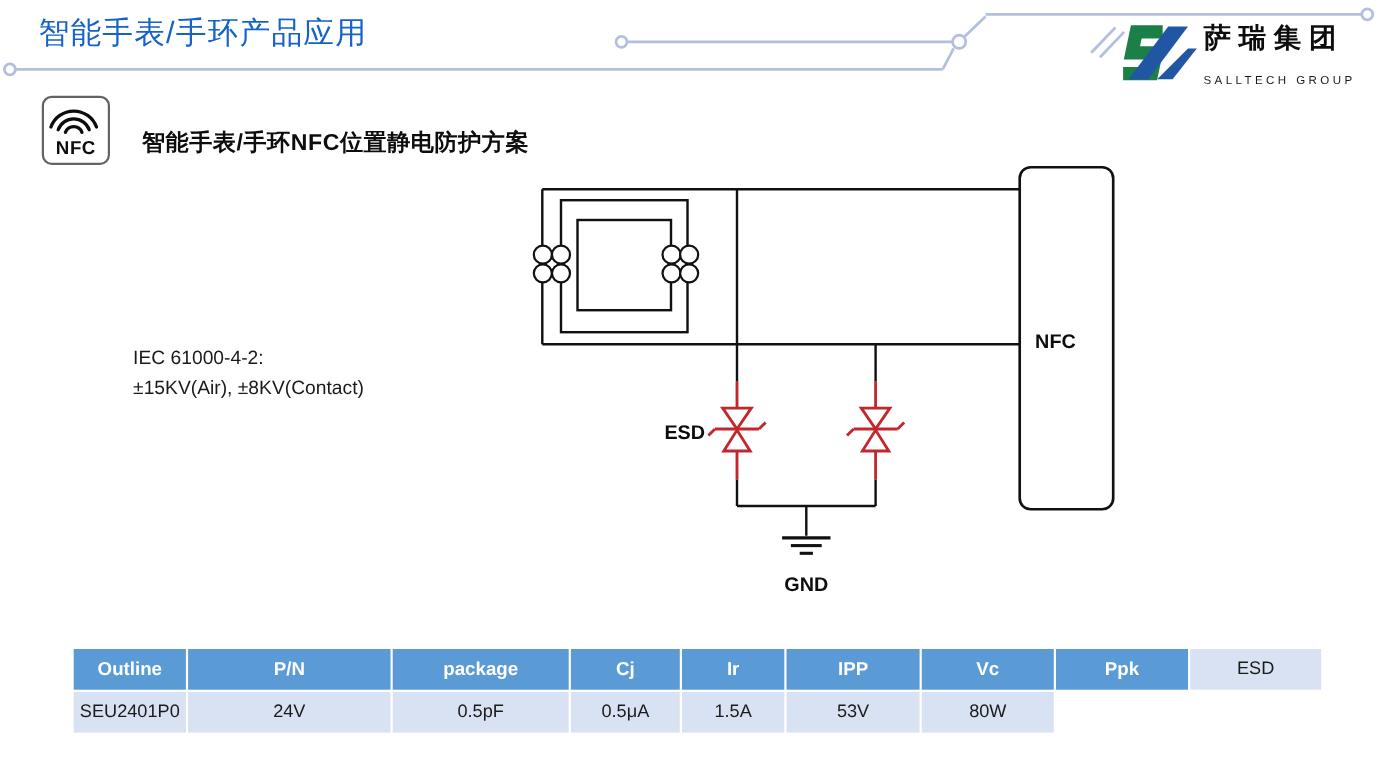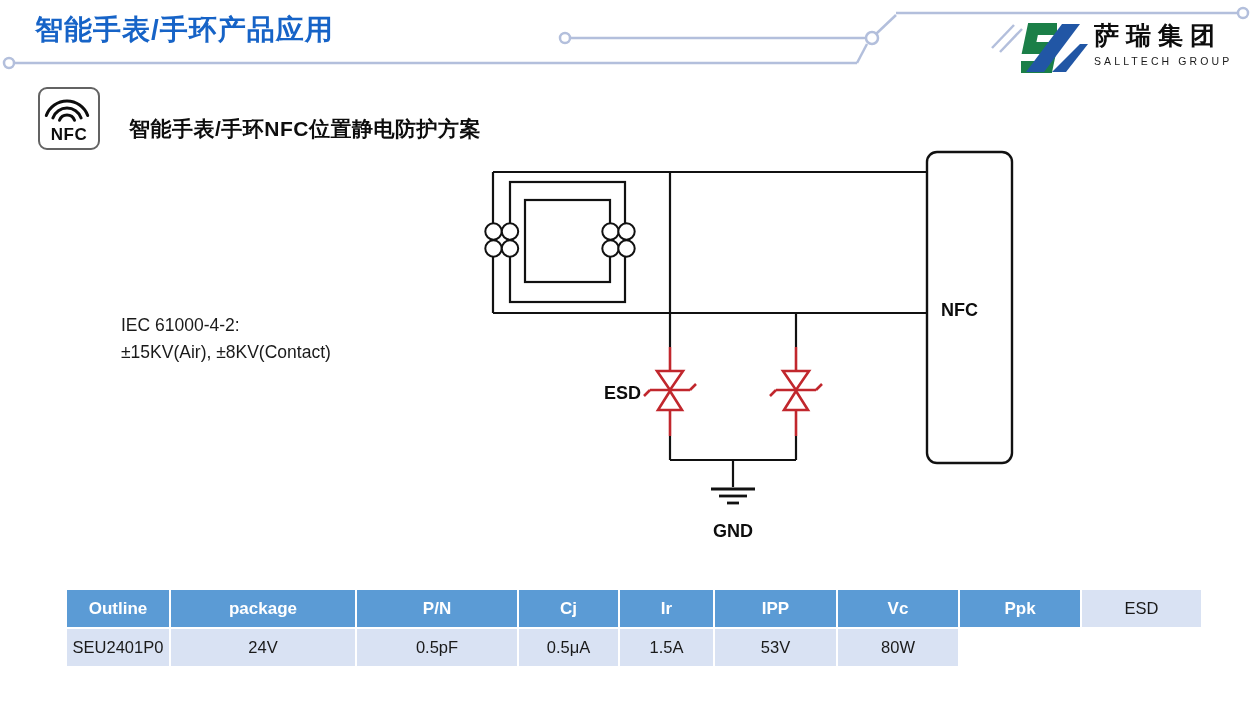--- a/index.html
+++ b/index.html
@@ -9,7 +9,7 @@
   }
   .page-title{
     position:absolute;left:35px;top:11px;margin:0;
-    font-size:28px;font-weight:bold;color:#1663c7;letter-spacing:1px;white-space:nowrap;
+    font-size:28px;font-weight:normal;color:#1663c7;letter-spacing:1px;white-space:nowrap;
   }
   .gfx{position:absolute;left:0;top:0;pointer-events:none;}
   .logo-text{position:absolute;left:1094px;top:23px;width:150px;line-height:1;}

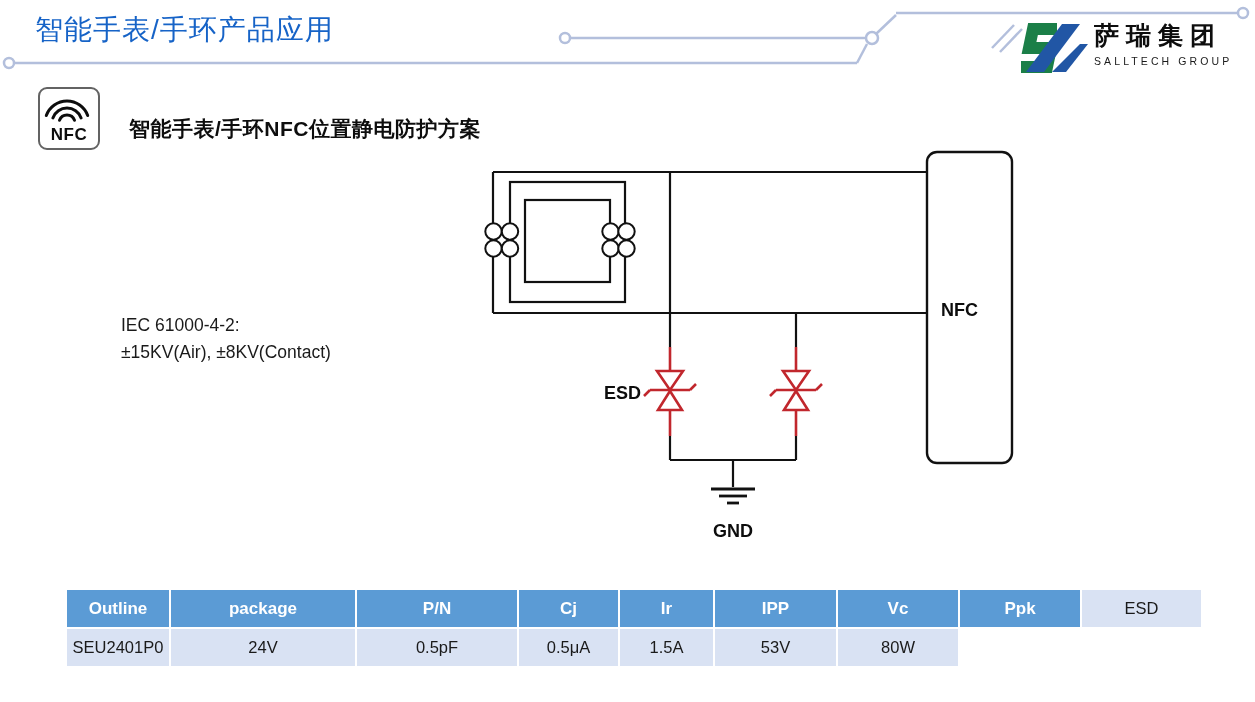--- a/index.html
+++ b/index.html
@@ -14,7 +14,7 @@
   .gfx{position:absolute;left:0;top:0;pointer-events:none;}
   .logo-text{position:absolute;left:1094px;top:23px;width:150px;line-height:1;}
   .logo-cn{font-size:25px;font-weight:bold;letter-spacing:7px;color:#0d0d0d;white-space:nowrap;}
-  .logo-en{font-size:10.5px;letter-spacing:3.1px;color:#1a1a1a;margin-top:8px;white-space:nowrap;}
+  .logo-en{font-size:10.5px;letter-spacing:3.1px;color:#1a1a1a;margin-top:20px;white-space:nowrap;}
   .nfc-badge{
     position:absolute;left:38px;top:87px;width:58px;height:59px;
     border:2px solid #636363;border-radius:9px;background:#fff;

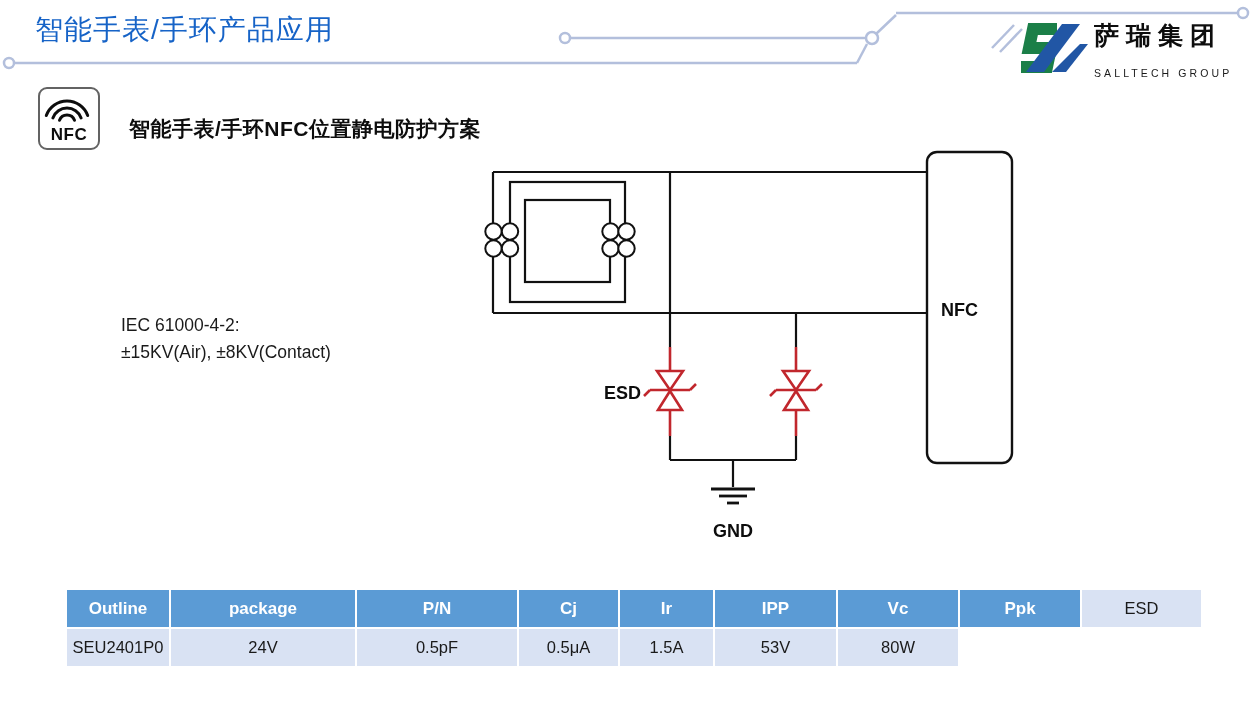--- a/index.html
+++ b/index.html
@@ -150,8 +150,8 @@
 
   <div class="spec-table">
     <div class="th">Outline</div>
+    <div class="th">P/N</div>
     <div class="th">package</div>
-    <div class="th">P/N</div>
     <div class="th">Cj</div>
     <div class="th">Ir</div>
     <div class="th">IPP</div>

